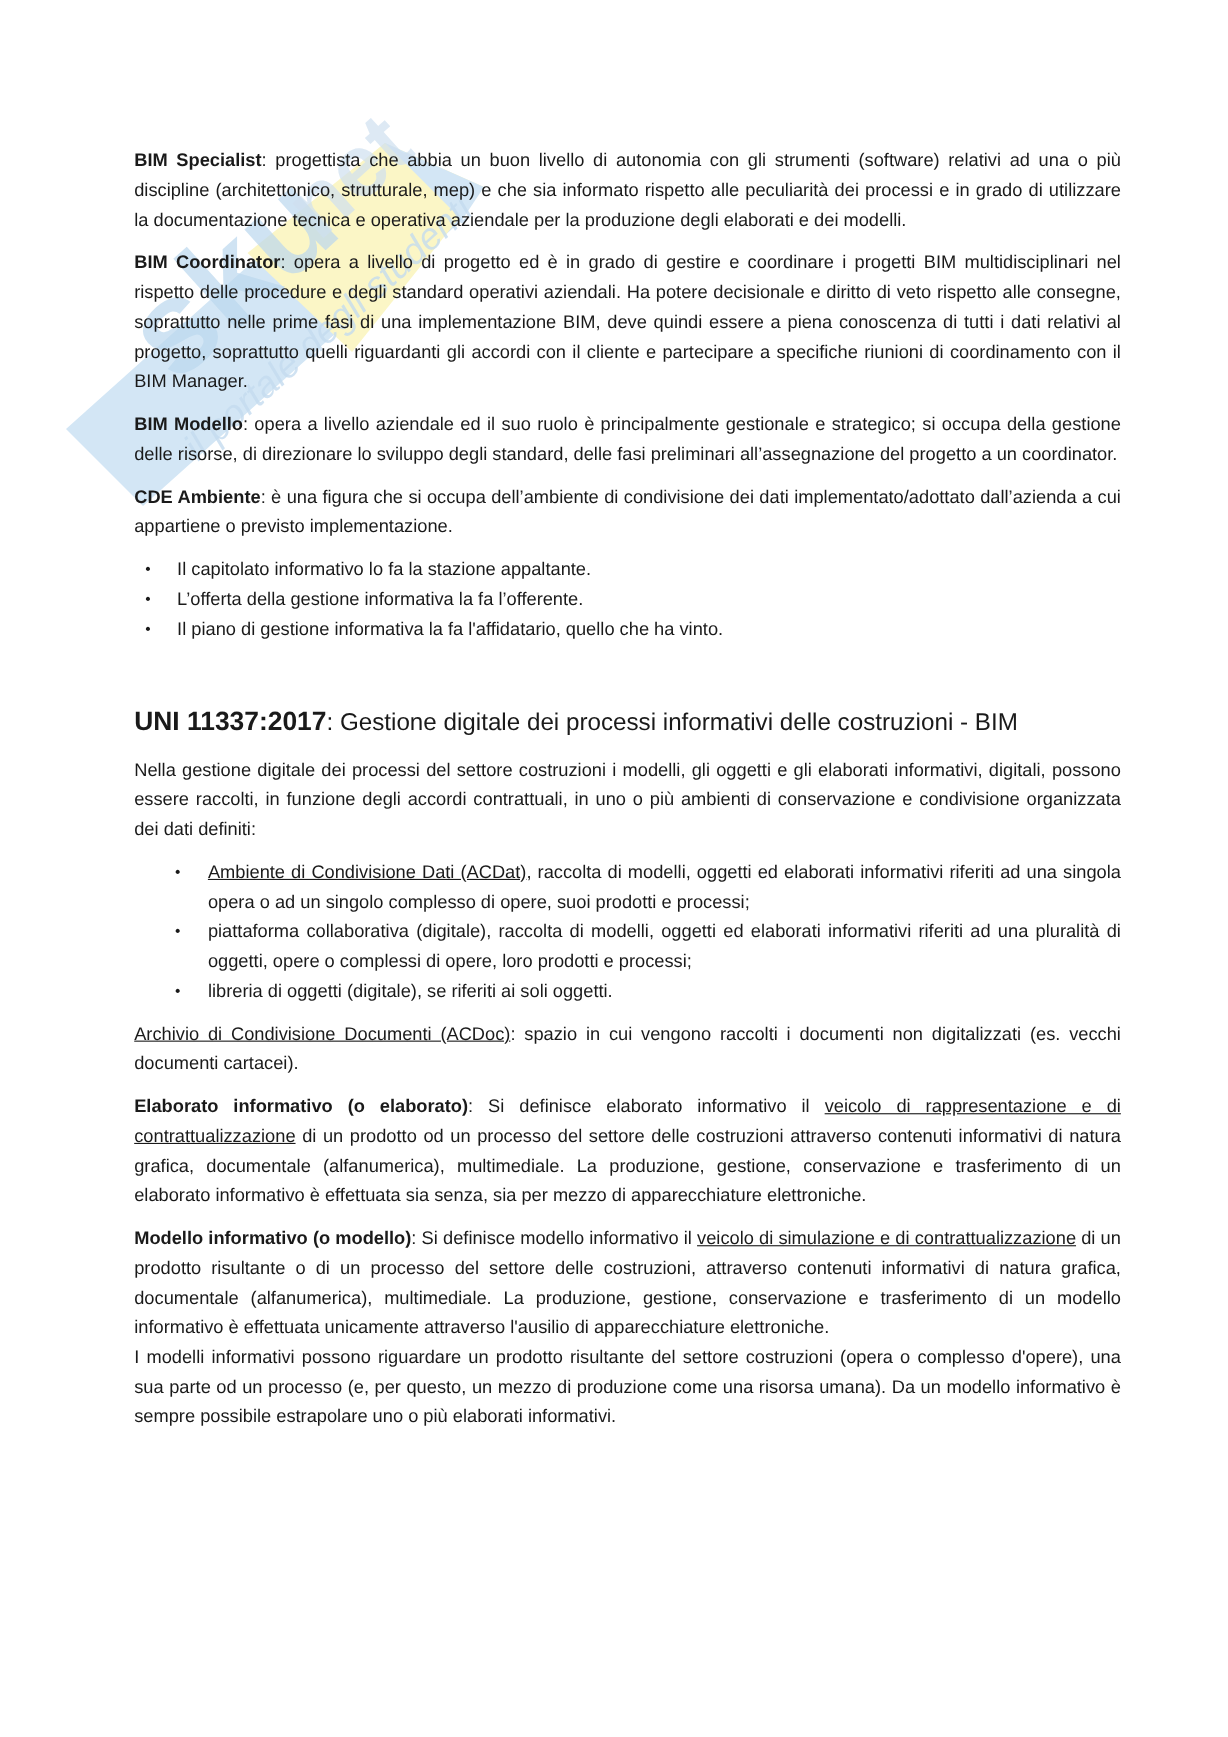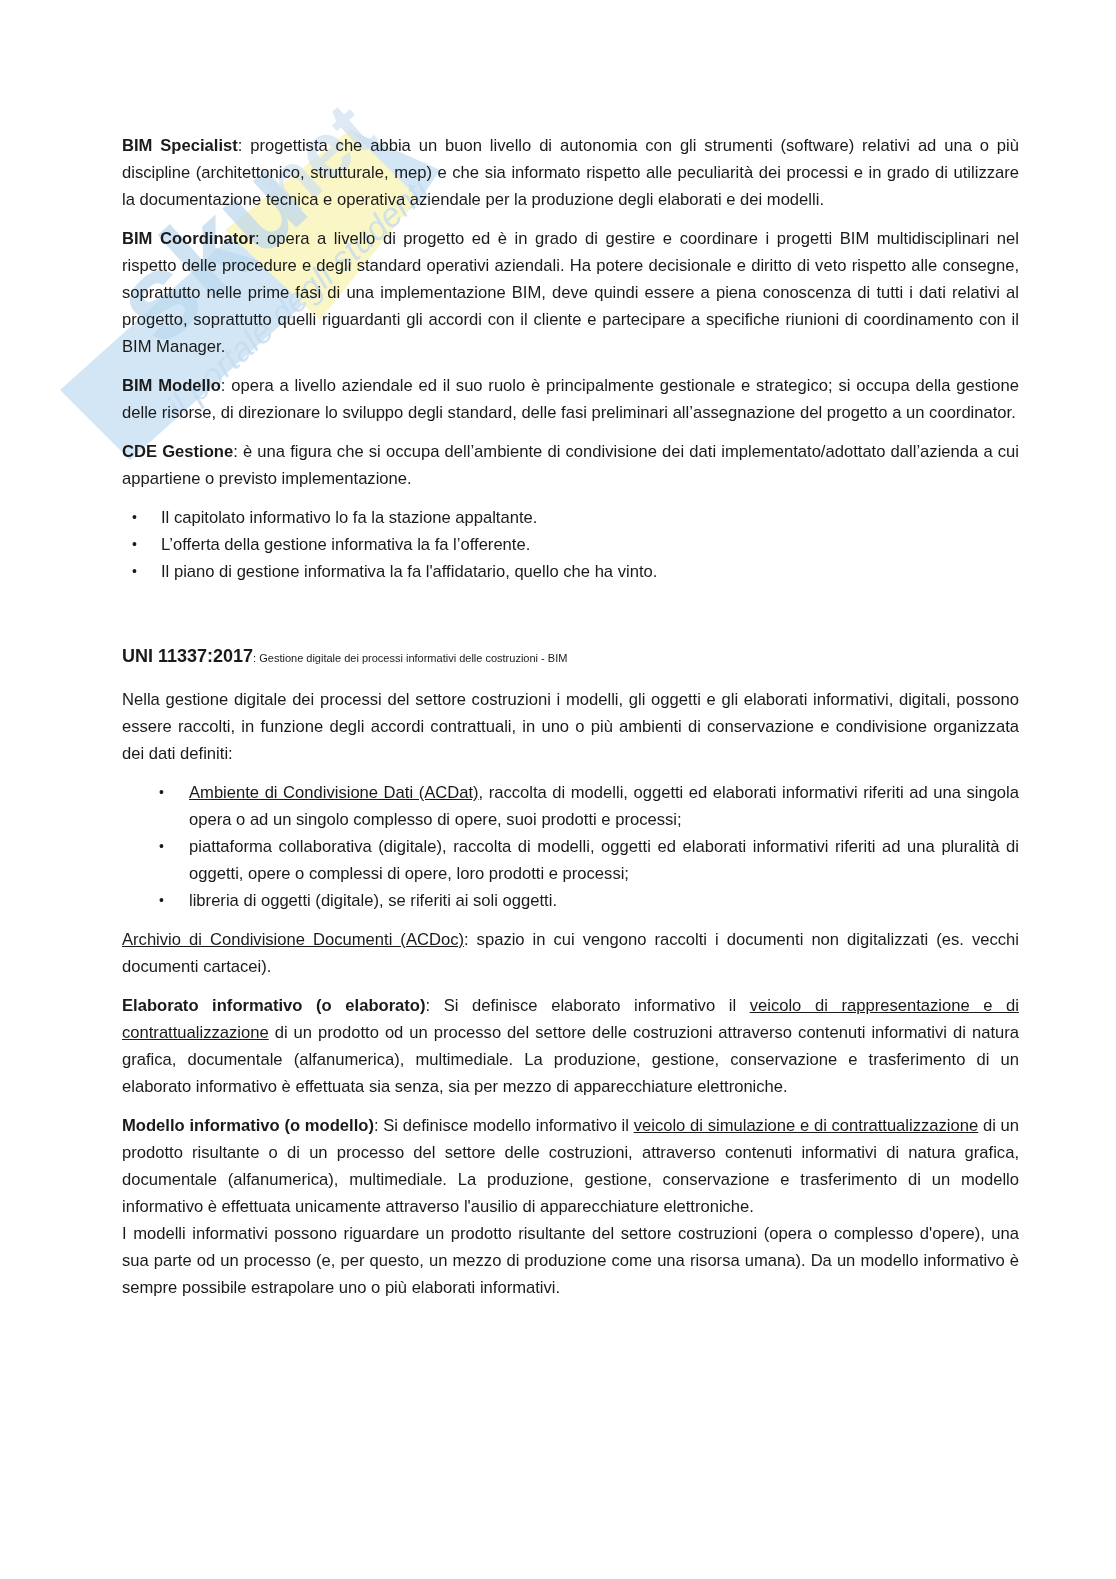--- a/index.html
+++ b/index.html
@@ -55,7 +55,7 @@
     <b>BIM Modello</b><span>: opera a livello aziendale ed il suo ruolo è principalmente gestionale e strategico; si occupa della gestione delle risorse, di direzionare lo sviluppo degli standard, delle fasi preliminari all’assegnazione del progetto a un coordinator.</span>
   </p>
   <p>
-    <b>CDE Gestione</b><span>: è una figura che si occupa dell’ambiente di condivisione dei dati implementato/adottato dall’azienda a cui appartiene o previsto implementazione.</span>
+    <b>CDE Ambiente</b><span>: è una figura che si occupa dell’ambiente di condivisione dei dati implementato/adottato dall’azienda a cui appartiene o previsto implementazione.</span>
   </p>
 
   <ul class="list-a">

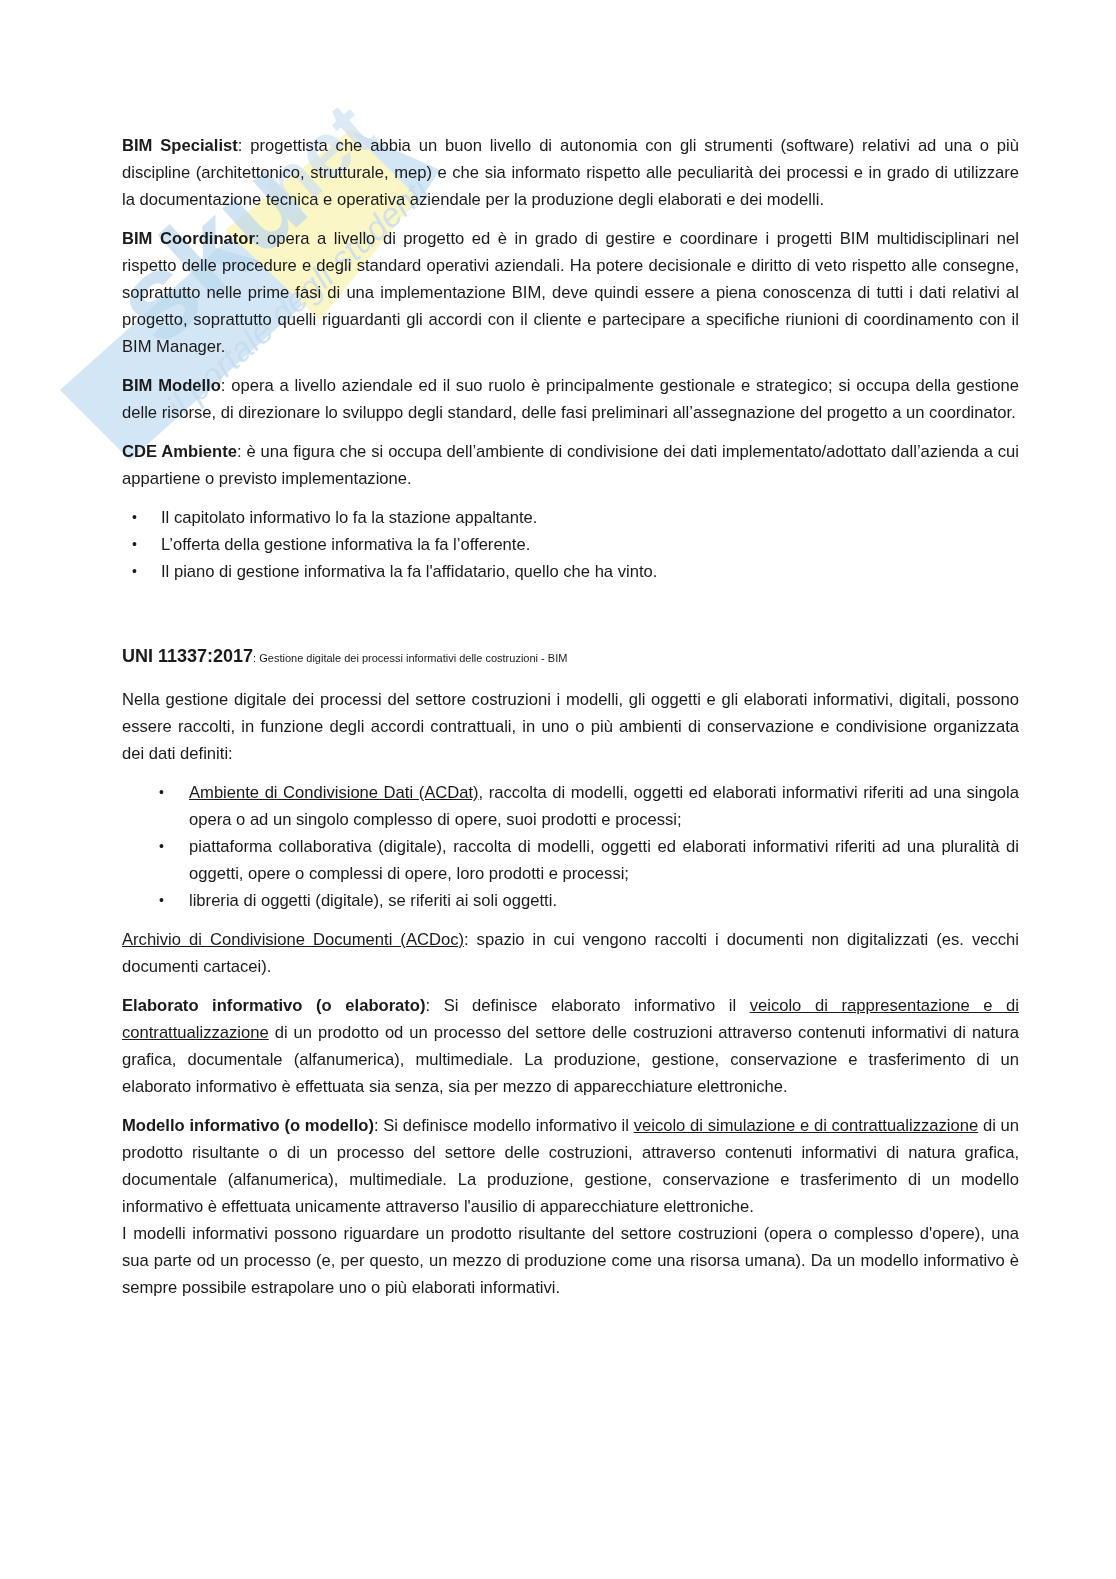--- a/index.html
+++ b/index.html
@@ -28,7 +28,7 @@
   ul.list-a li .bullet { left: 10px; }
   ul.list-b li .bullet { left: 37px; }
   .heading-row { margin-top: 58px; margin-bottom: 14px; }
-  .heading-code { font-size: 18px; font-weight: bold; }
+  .heading-code { font-size: 24px; font-weight: bold; }
   .heading-sub { font-size: 11px; }
 </style>
 </head>

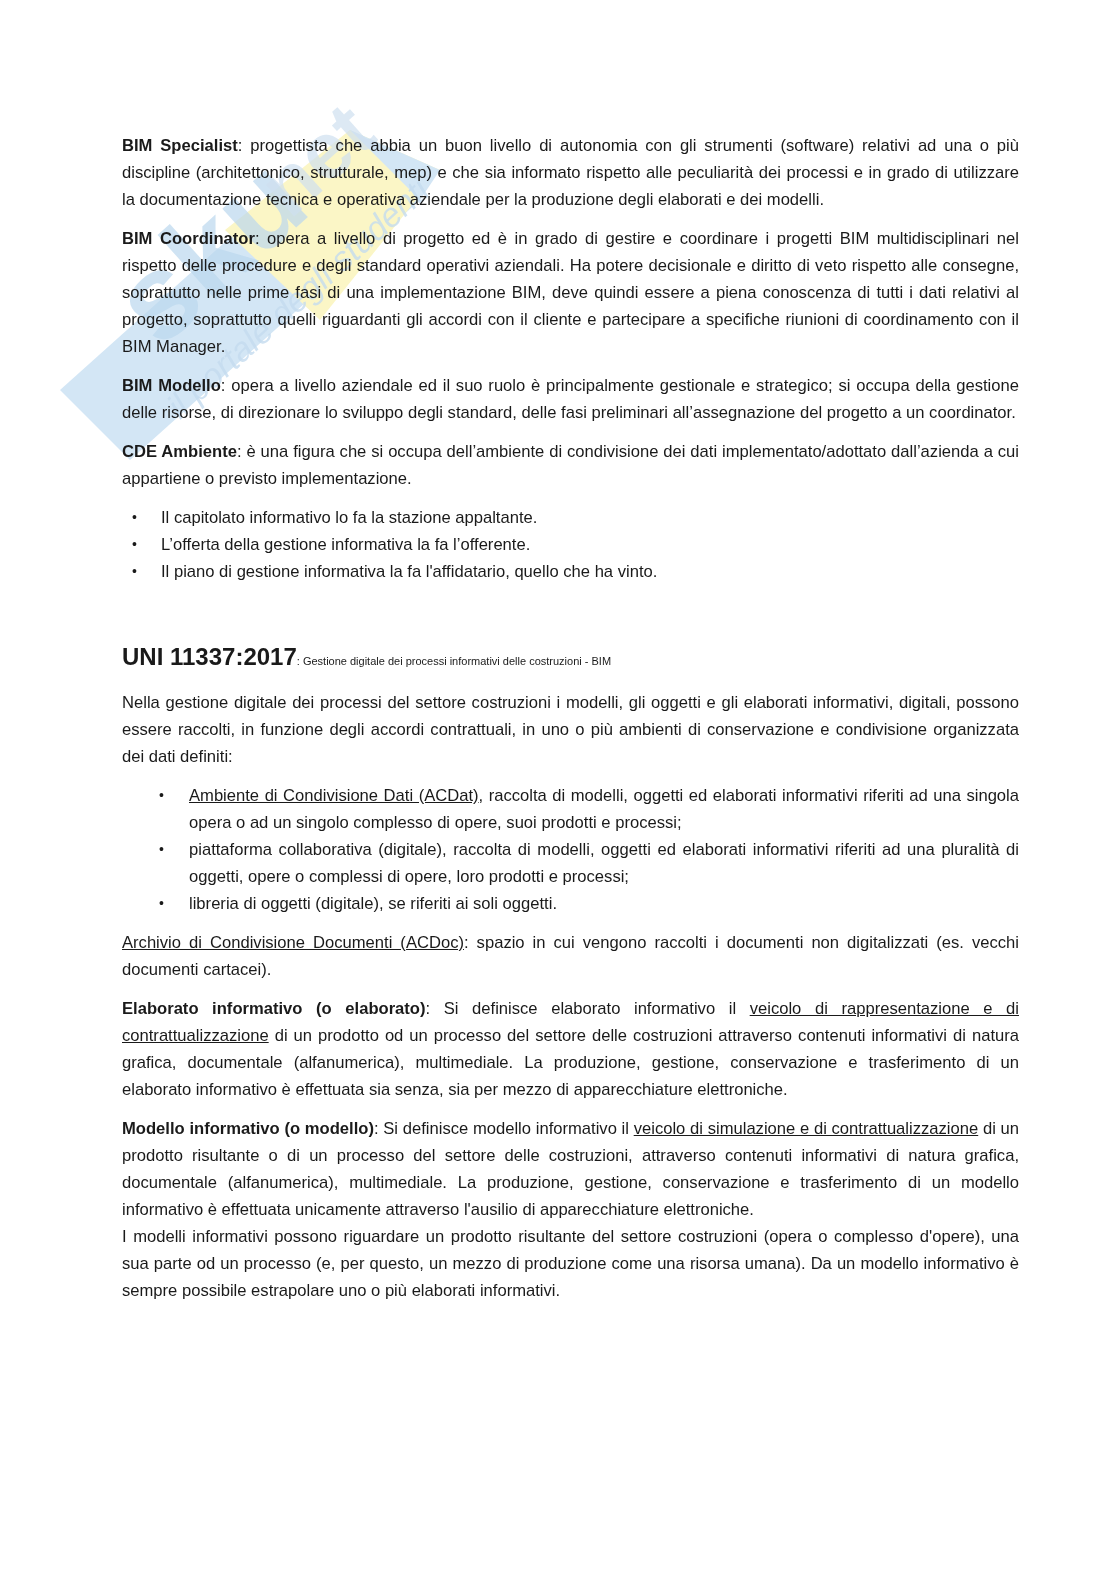--- a/index.html
+++ b/index.html
@@ -29,7 +29,7 @@
   ul.list-b li .bullet { left: 37px; }
   .heading-row { margin-top: 58px; margin-bottom: 14px; }
   .heading-code { font-size: 24px; font-weight: bold; }
-  .heading-sub { font-size: 11px; }
+  .heading-sub { font-size: 22px; }
 </style>
 </head>
 <body>

